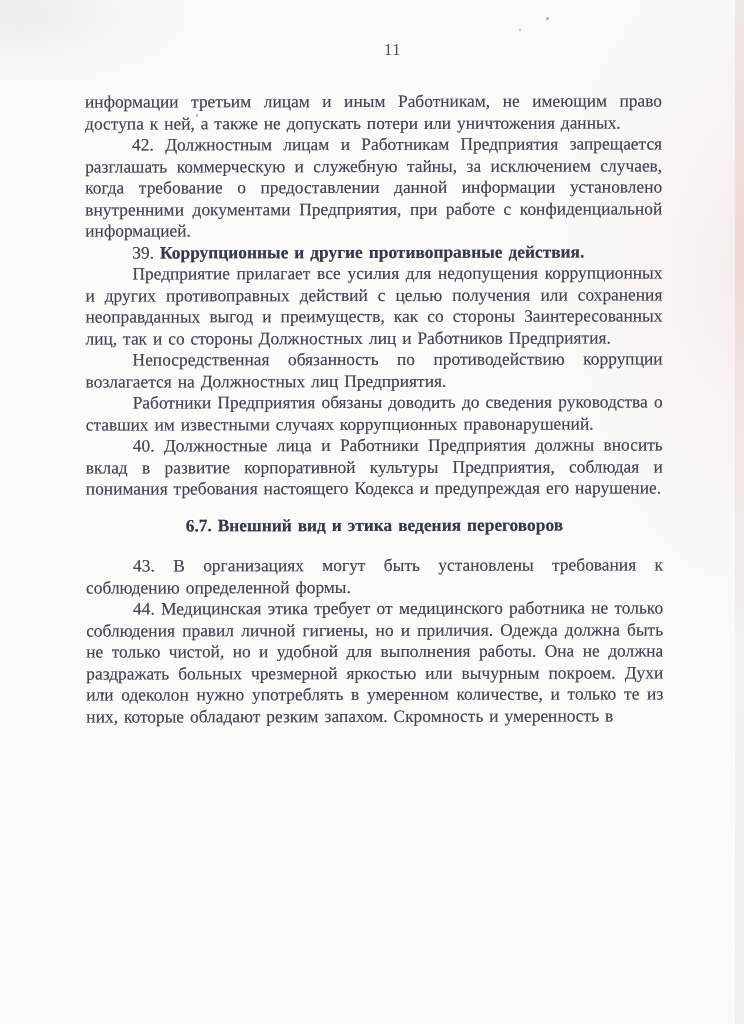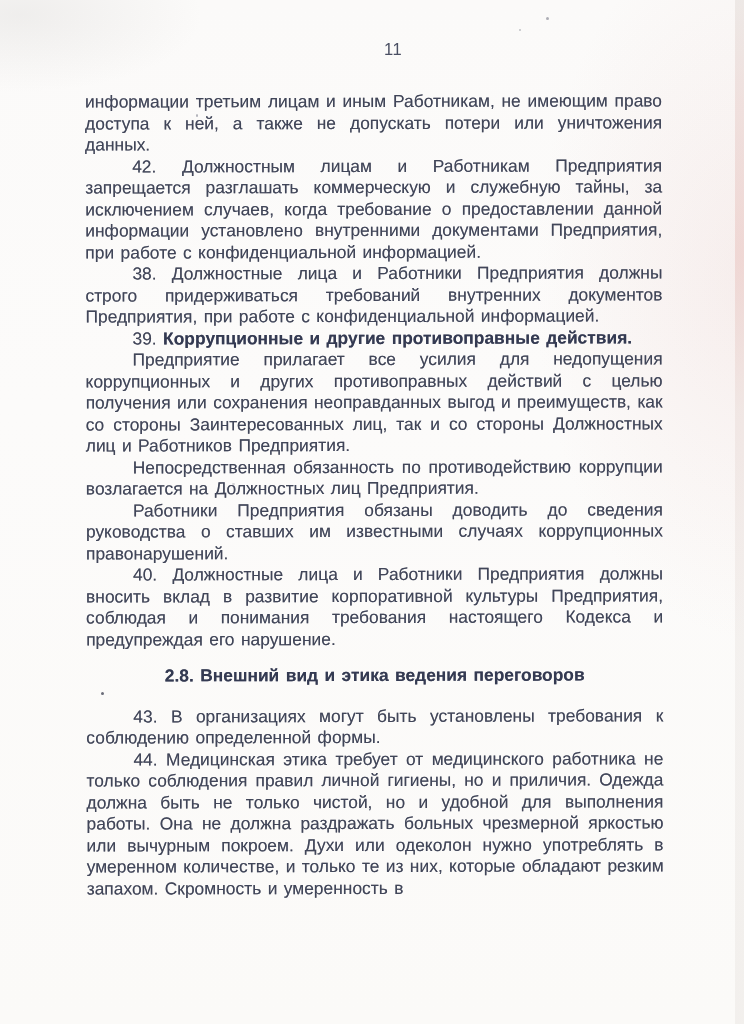--- a/index.html
+++ b/index.html
@@ -14,7 +14,7 @@
       radial-gradient(ellipse 260px 110px at 20px 15px, rgba(176,173,170,0.16), rgba(176,173,170,0) 70%),
       radial-gradient(ellipse 300px 500px at 750px 280px, rgba(225,185,182,0.20), rgba(225,185,182,0) 72%),
       linear-gradient(to bottom, #fbfaf9 0%, #fcfbfa 40%, #fbfaf8 100%);
-    font-family: Liberation Sans, sans-serif;
+    font-family: Liberation Serif, serif;
   }
 
   .page-number {

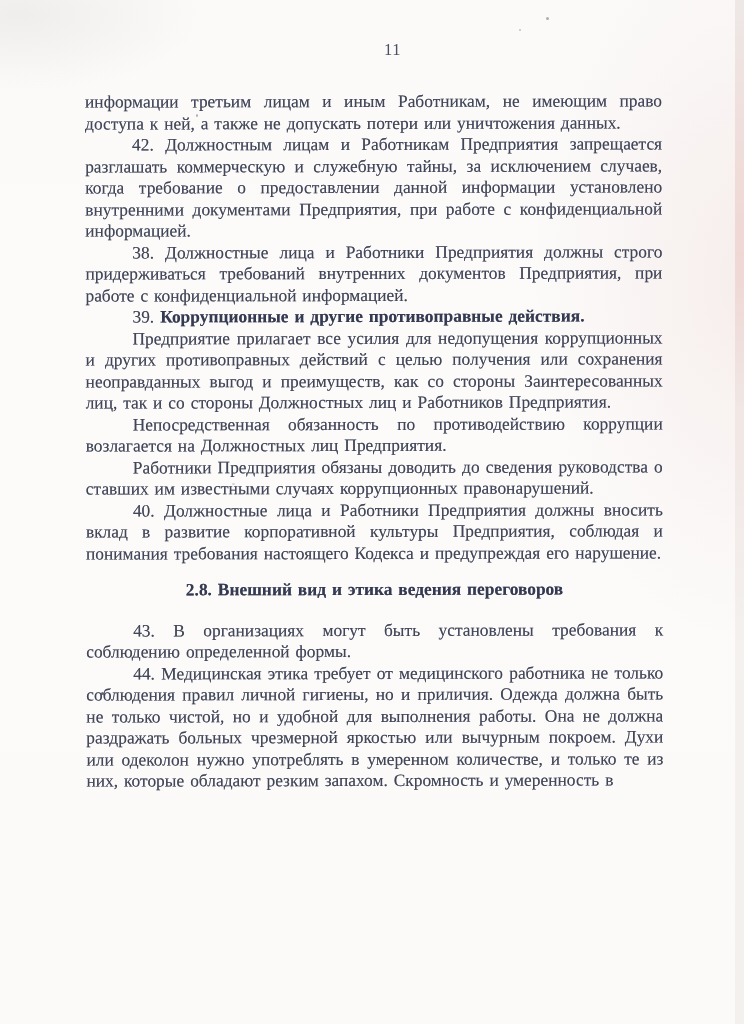--- a/index.html
+++ b/index.html
@@ -92,7 +92,6 @@
 
     <p class="indent">42. Должностным лицам и Работникам Предприятия запрещается разглашать коммерческую и служебную тайны, за исключением случаев, когда требование о предоставлении данной информации установлено внутренними документами Предприятия, при работе с конфиденциальной информацией.</p>
 
-    <p class="indent">38. Должностные лица и Работники Предприятия должны строго придерживаться требований внутренних документов Предприятия, при работе с конфиденциальной информацией.</p>
 
     <p class="indent"><span>39.</span> <span class="bold-run">Коррупционные и другие противоправные действия.</span></p>
 

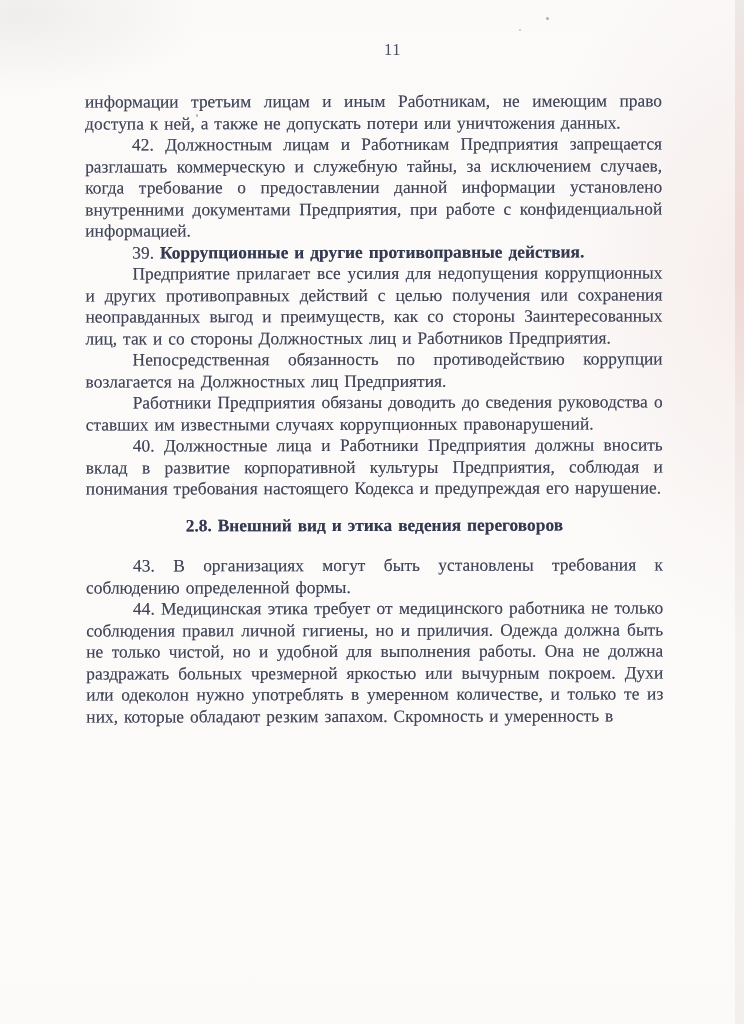--- a/index.html
+++ b/index.html
@@ -105,7 +105,7 @@
     <p class="indent">40. Должностные лица и Работники Предприятия должны вносить вклад в развитие корпоративной культуры Предприятия, соблюдая и понимания требования настоящего Кодекса и предупреждая его нарушение.</p>
 
 
-    <p class="heading h-section">2.8. Внешний вид и этика ведения переговоров</p>
+    <p class="heading h-section">6.7. Внешний вид и этика ведения переговоров</p>
 
 
     <p class="indent">43. В организациях могут быть установлены требования к соблюдению определенной формы.</p>

